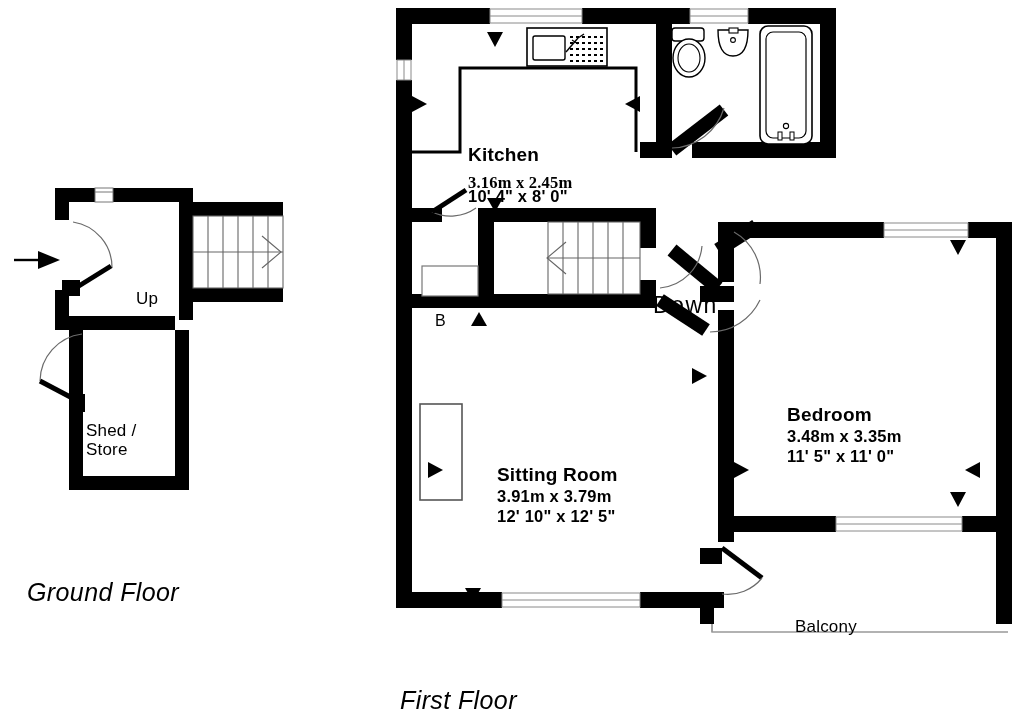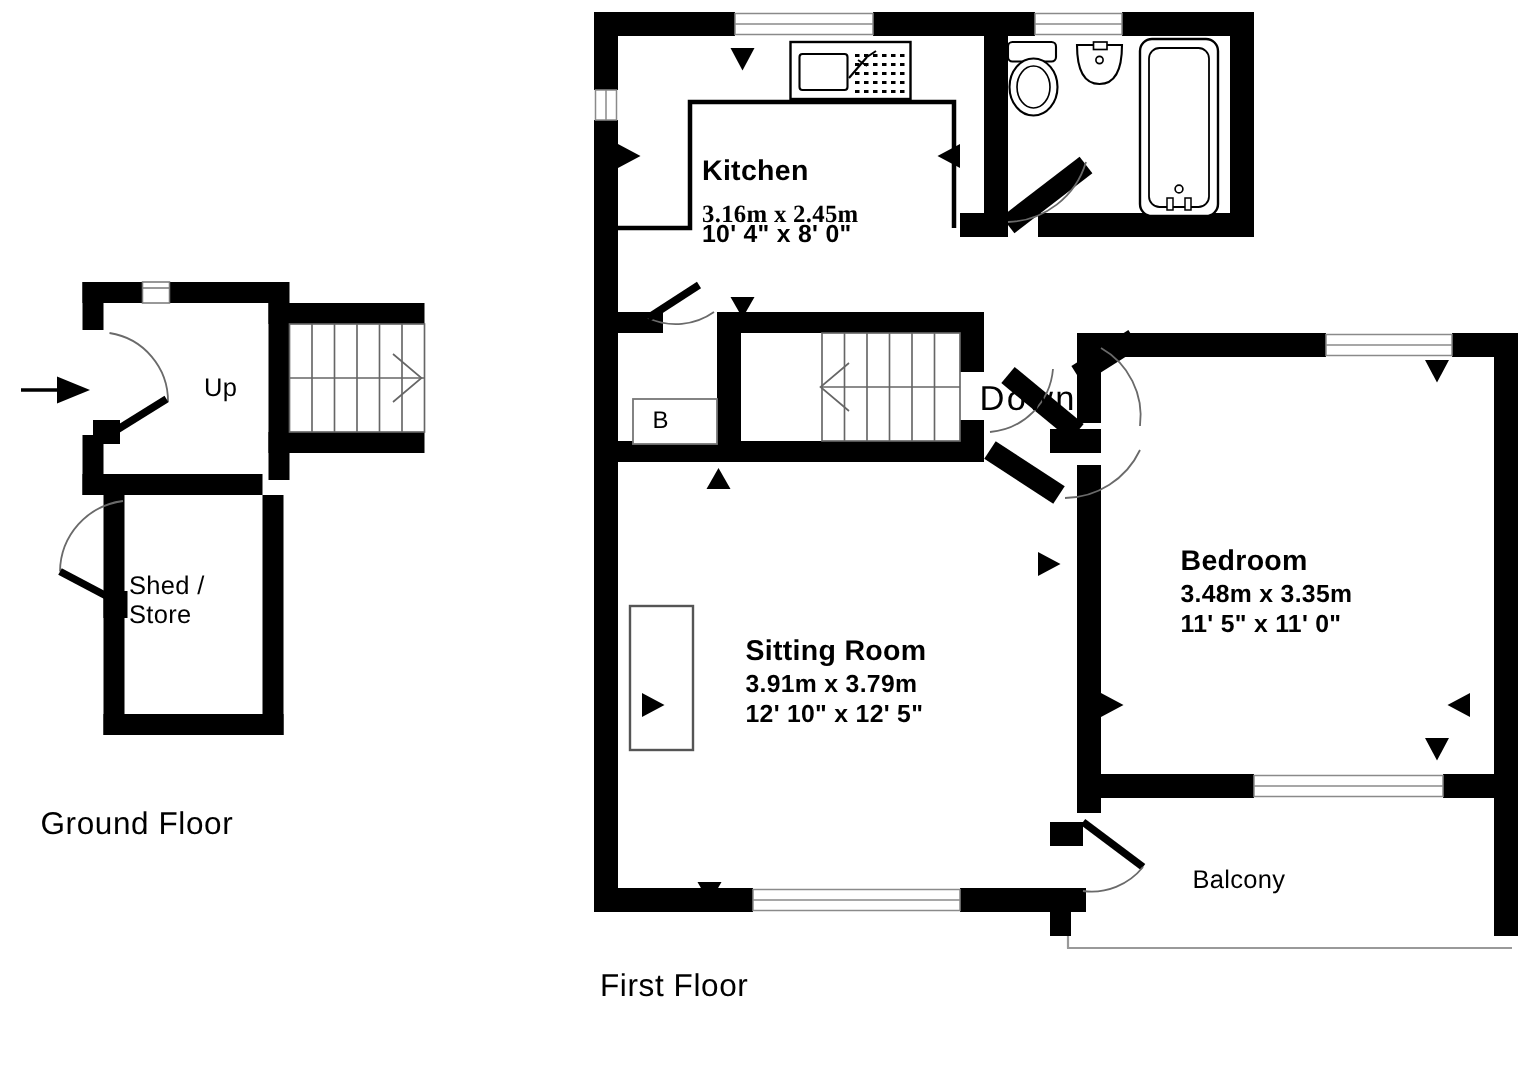--- a/index.html
+++ b/index.html
@@ -35,6 +35,7 @@
     font-family: "Liberation Sans", sans-serif;
     color: #000;
     line-height: 1.18;
+    margin-top: 40px;
   }
   .room-name {
     font-size: 19px;

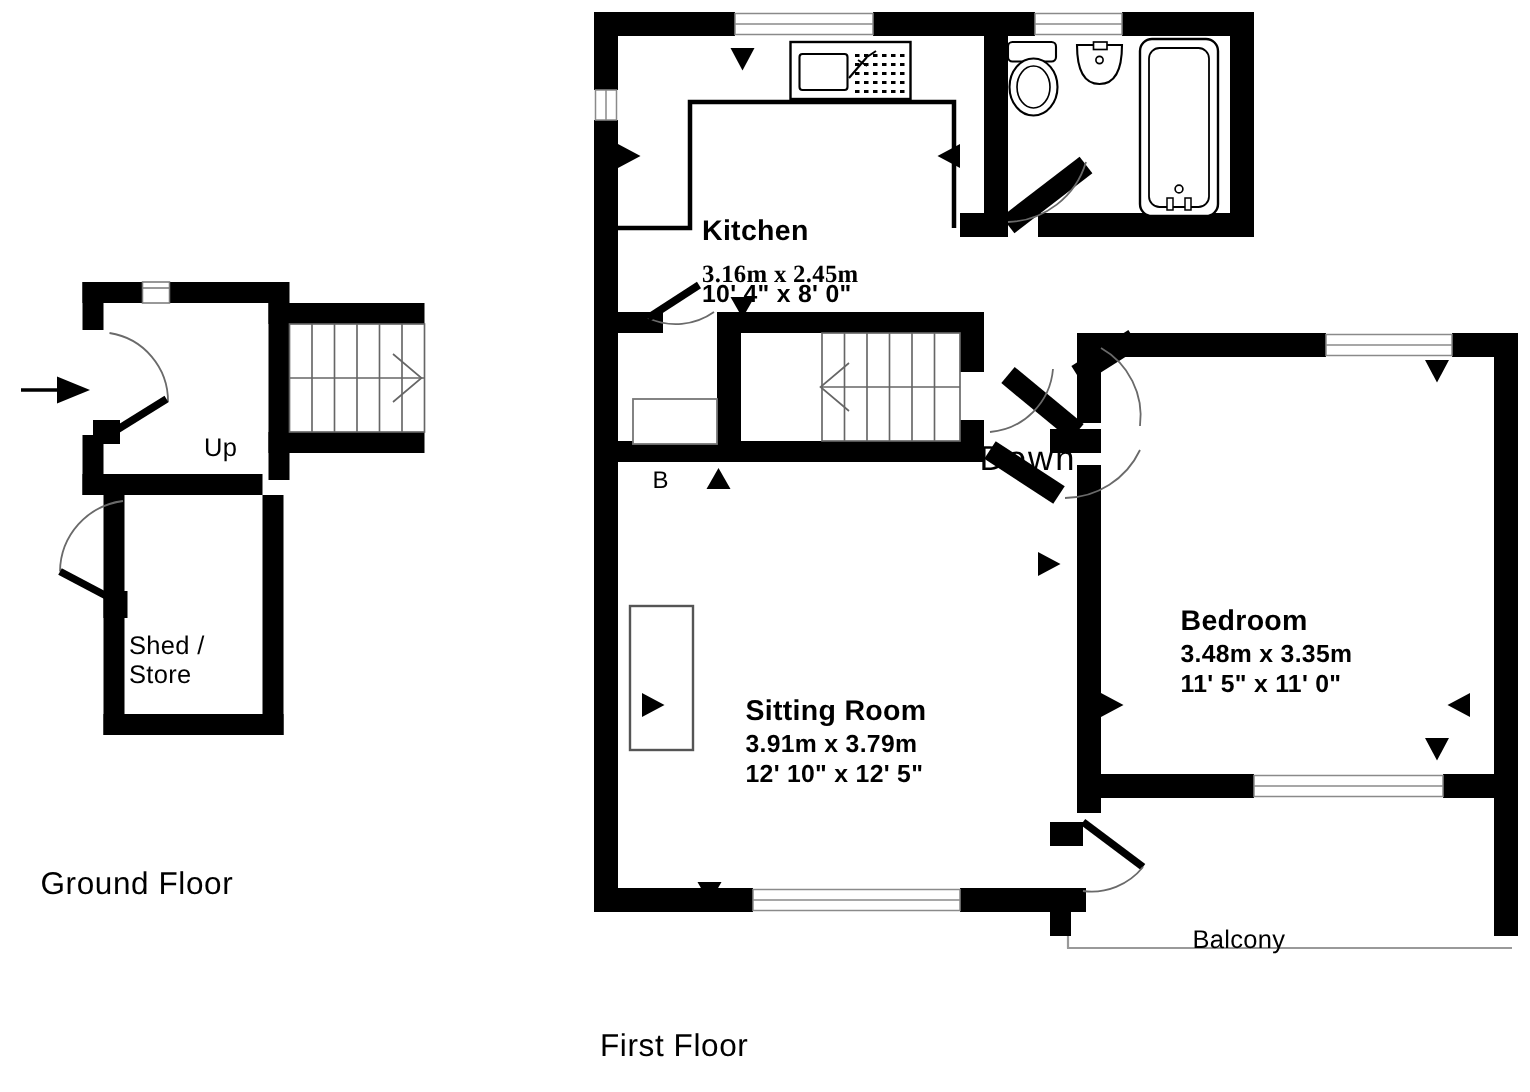--- a/index.html
+++ b/index.html
@@ -53,9 +53,10 @@
     letter-spacing: 0.2px;
   }
   .floor-title {
-    font-size: 21px;
+    font-size: 25px;
     font-weight: normal;
     letter-spacing: 0.4px;
+    font-style: italic;
   }
   .foot {
     font-size: 14.5px;

